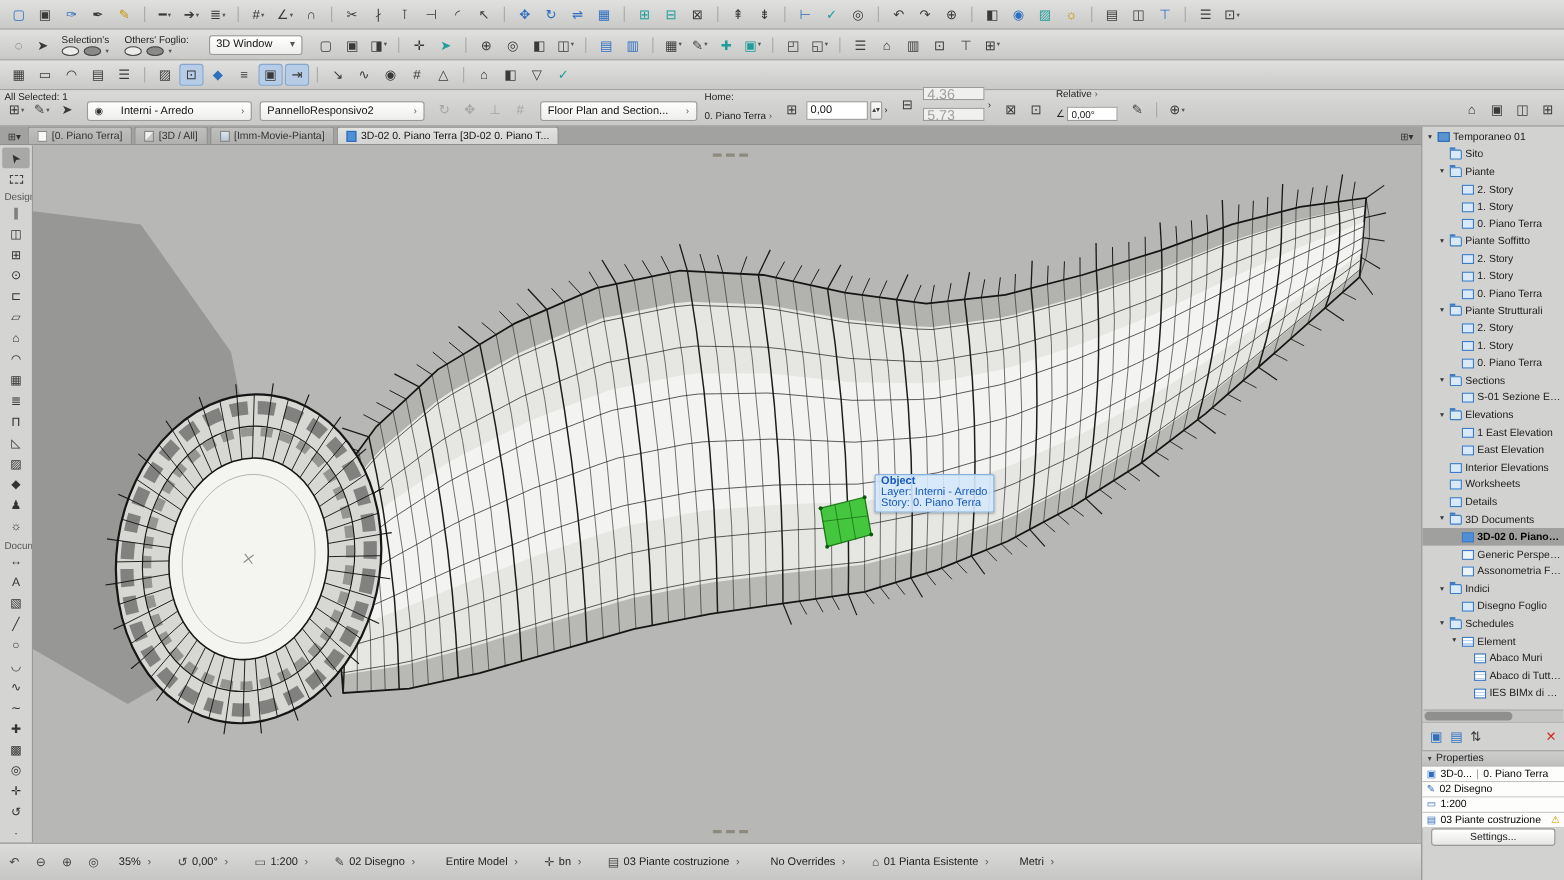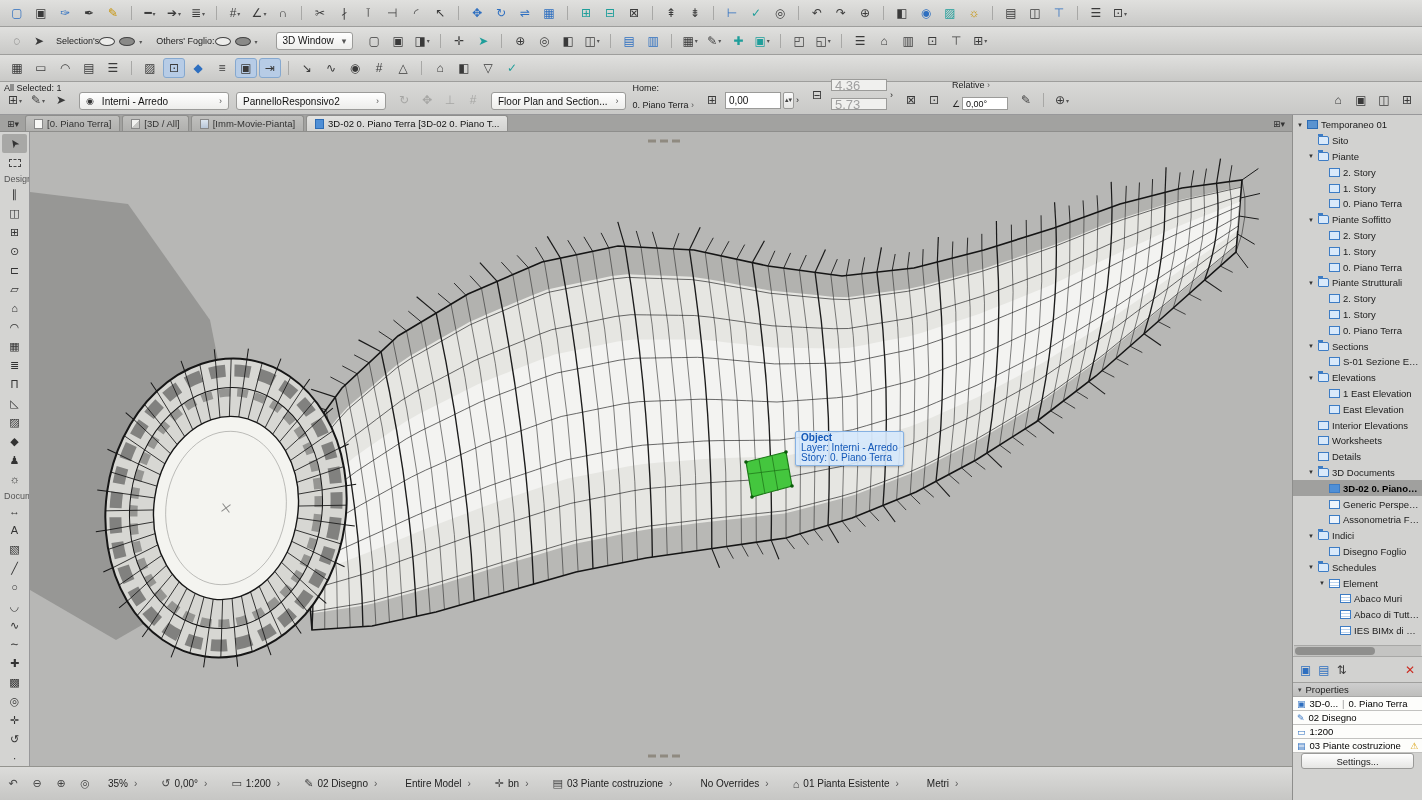--- a/index.html
+++ b/index.html
@@ -16,7 +16,7 @@
 .tbi.gap{margin-left:13px}
 .tbi.gap::before{content:"";position:absolute;left:-8px;top:3px;bottom:3px;width:1px;background:#a8a8a6}
 .tbi.active{background:#b7cce6;border:1px solid #85a8cf;border-radius:3px}
-.tb-group{display:flex;flex-direction:row;align-items:flex-start;margin:0 8px 0 4px}
+.tb-group{display:flex;flex-direction:column;align-items:flex-start;margin:0 8px 0 4px}
 .tb-group-label{font-size:9px;color:#222;line-height:10px}
 .tb-group-row{display:flex;gap:4px;align-items:center;margin-top:1px}
 .oval{width:16px;height:9px;border:1px solid #444;border-radius:50%;background:#ececea;display:inline-block}

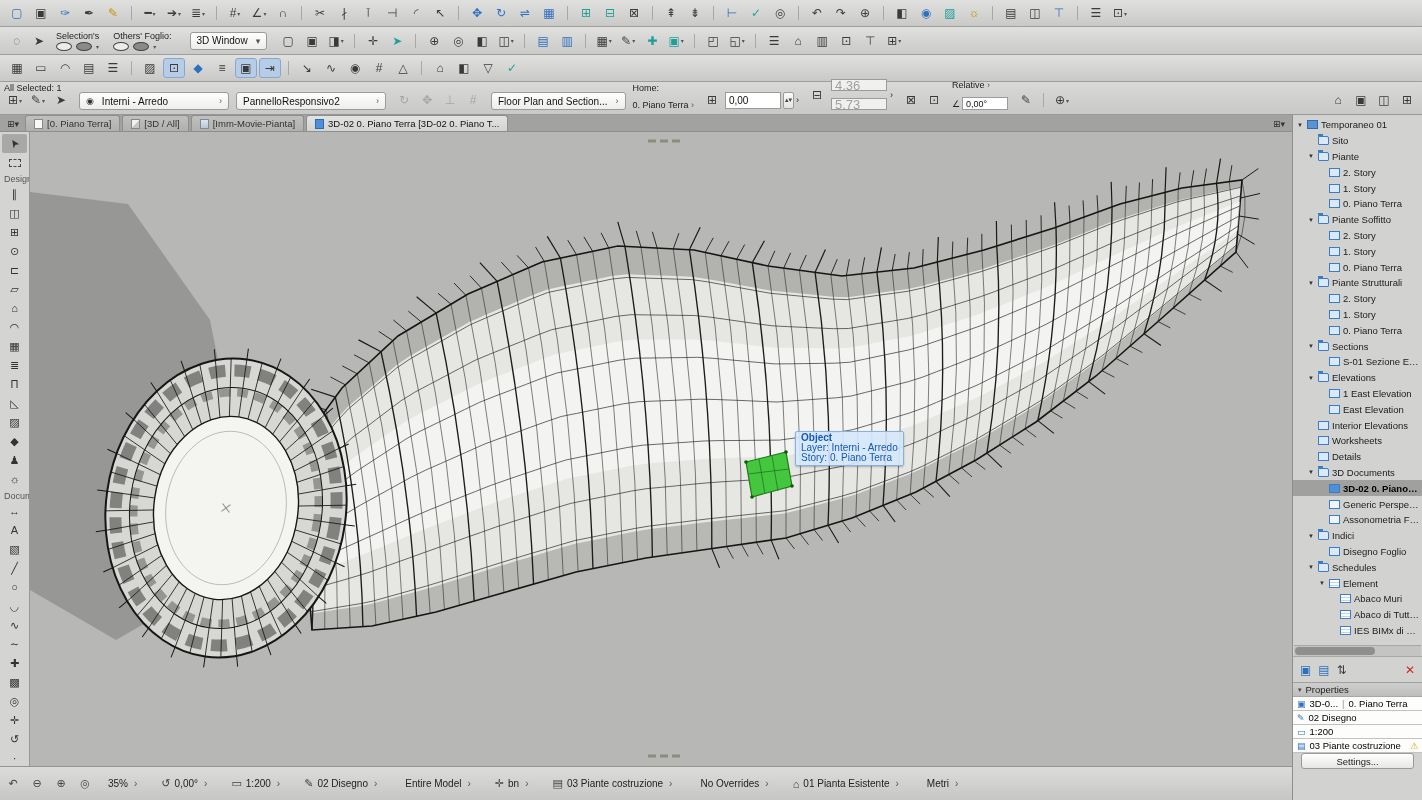--- a/index.html
+++ b/index.html
@@ -22,7 +22,7 @@
 .oval{width:16px;height:9px;border:1px solid #444;border-radius:50%;background:#ececea;display:inline-block}
 .oval.filled{background:#8a8a88}
 .mini-dd{font-size:6px;color:#555}
-.combo{display:flex;align-items:center;gap:8px;height:18px;padding:0 6px;background:linear-gradient(#ffffff,#ededeb);border:1px solid #9b9b99;border-radius:3px;font-size:10px;color:#111;white-space:nowrap}
+.combo{display:flex;align-items:center;gap:16px;height:18px;padding:0 6px;background:linear-gradient(#ffffff,#ededeb);border:1px solid #9b9b99;border-radius:3px;font-size:10px;color:#111;white-space:nowrap}
 .combo .chev{color:#555;font-size:9px}
 .combo .cicon{font-size:9px;color:#333}
 

